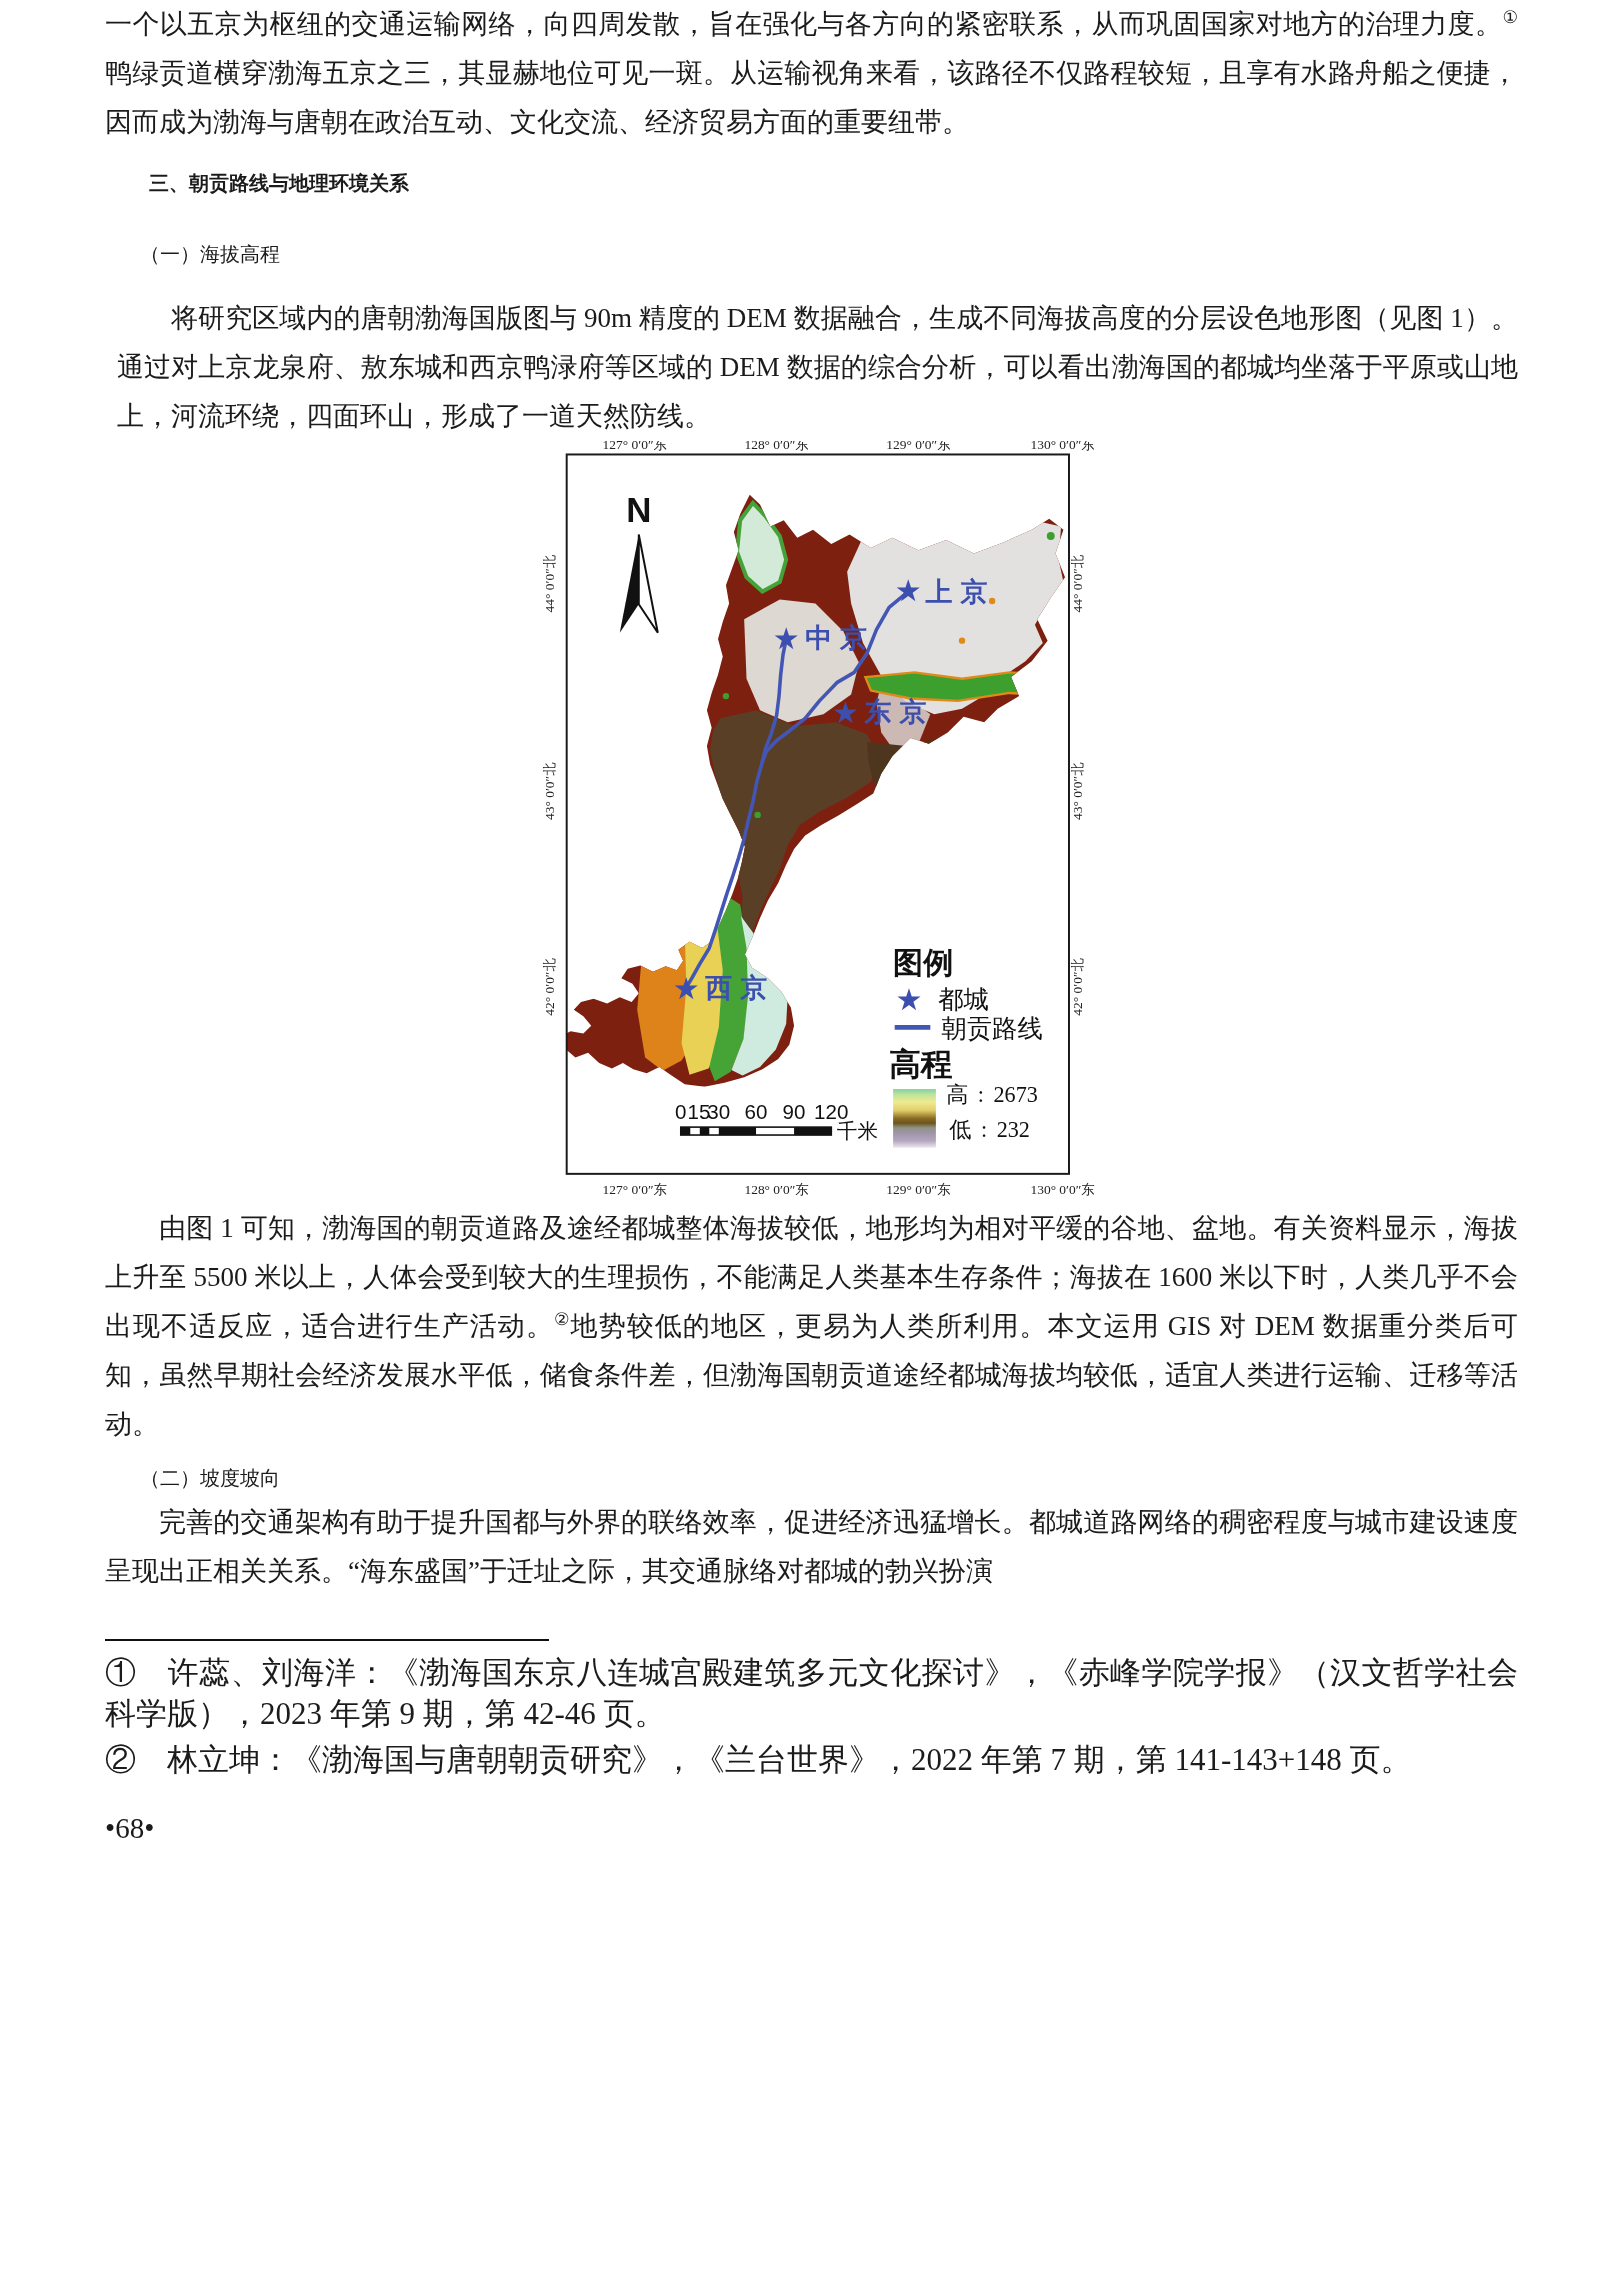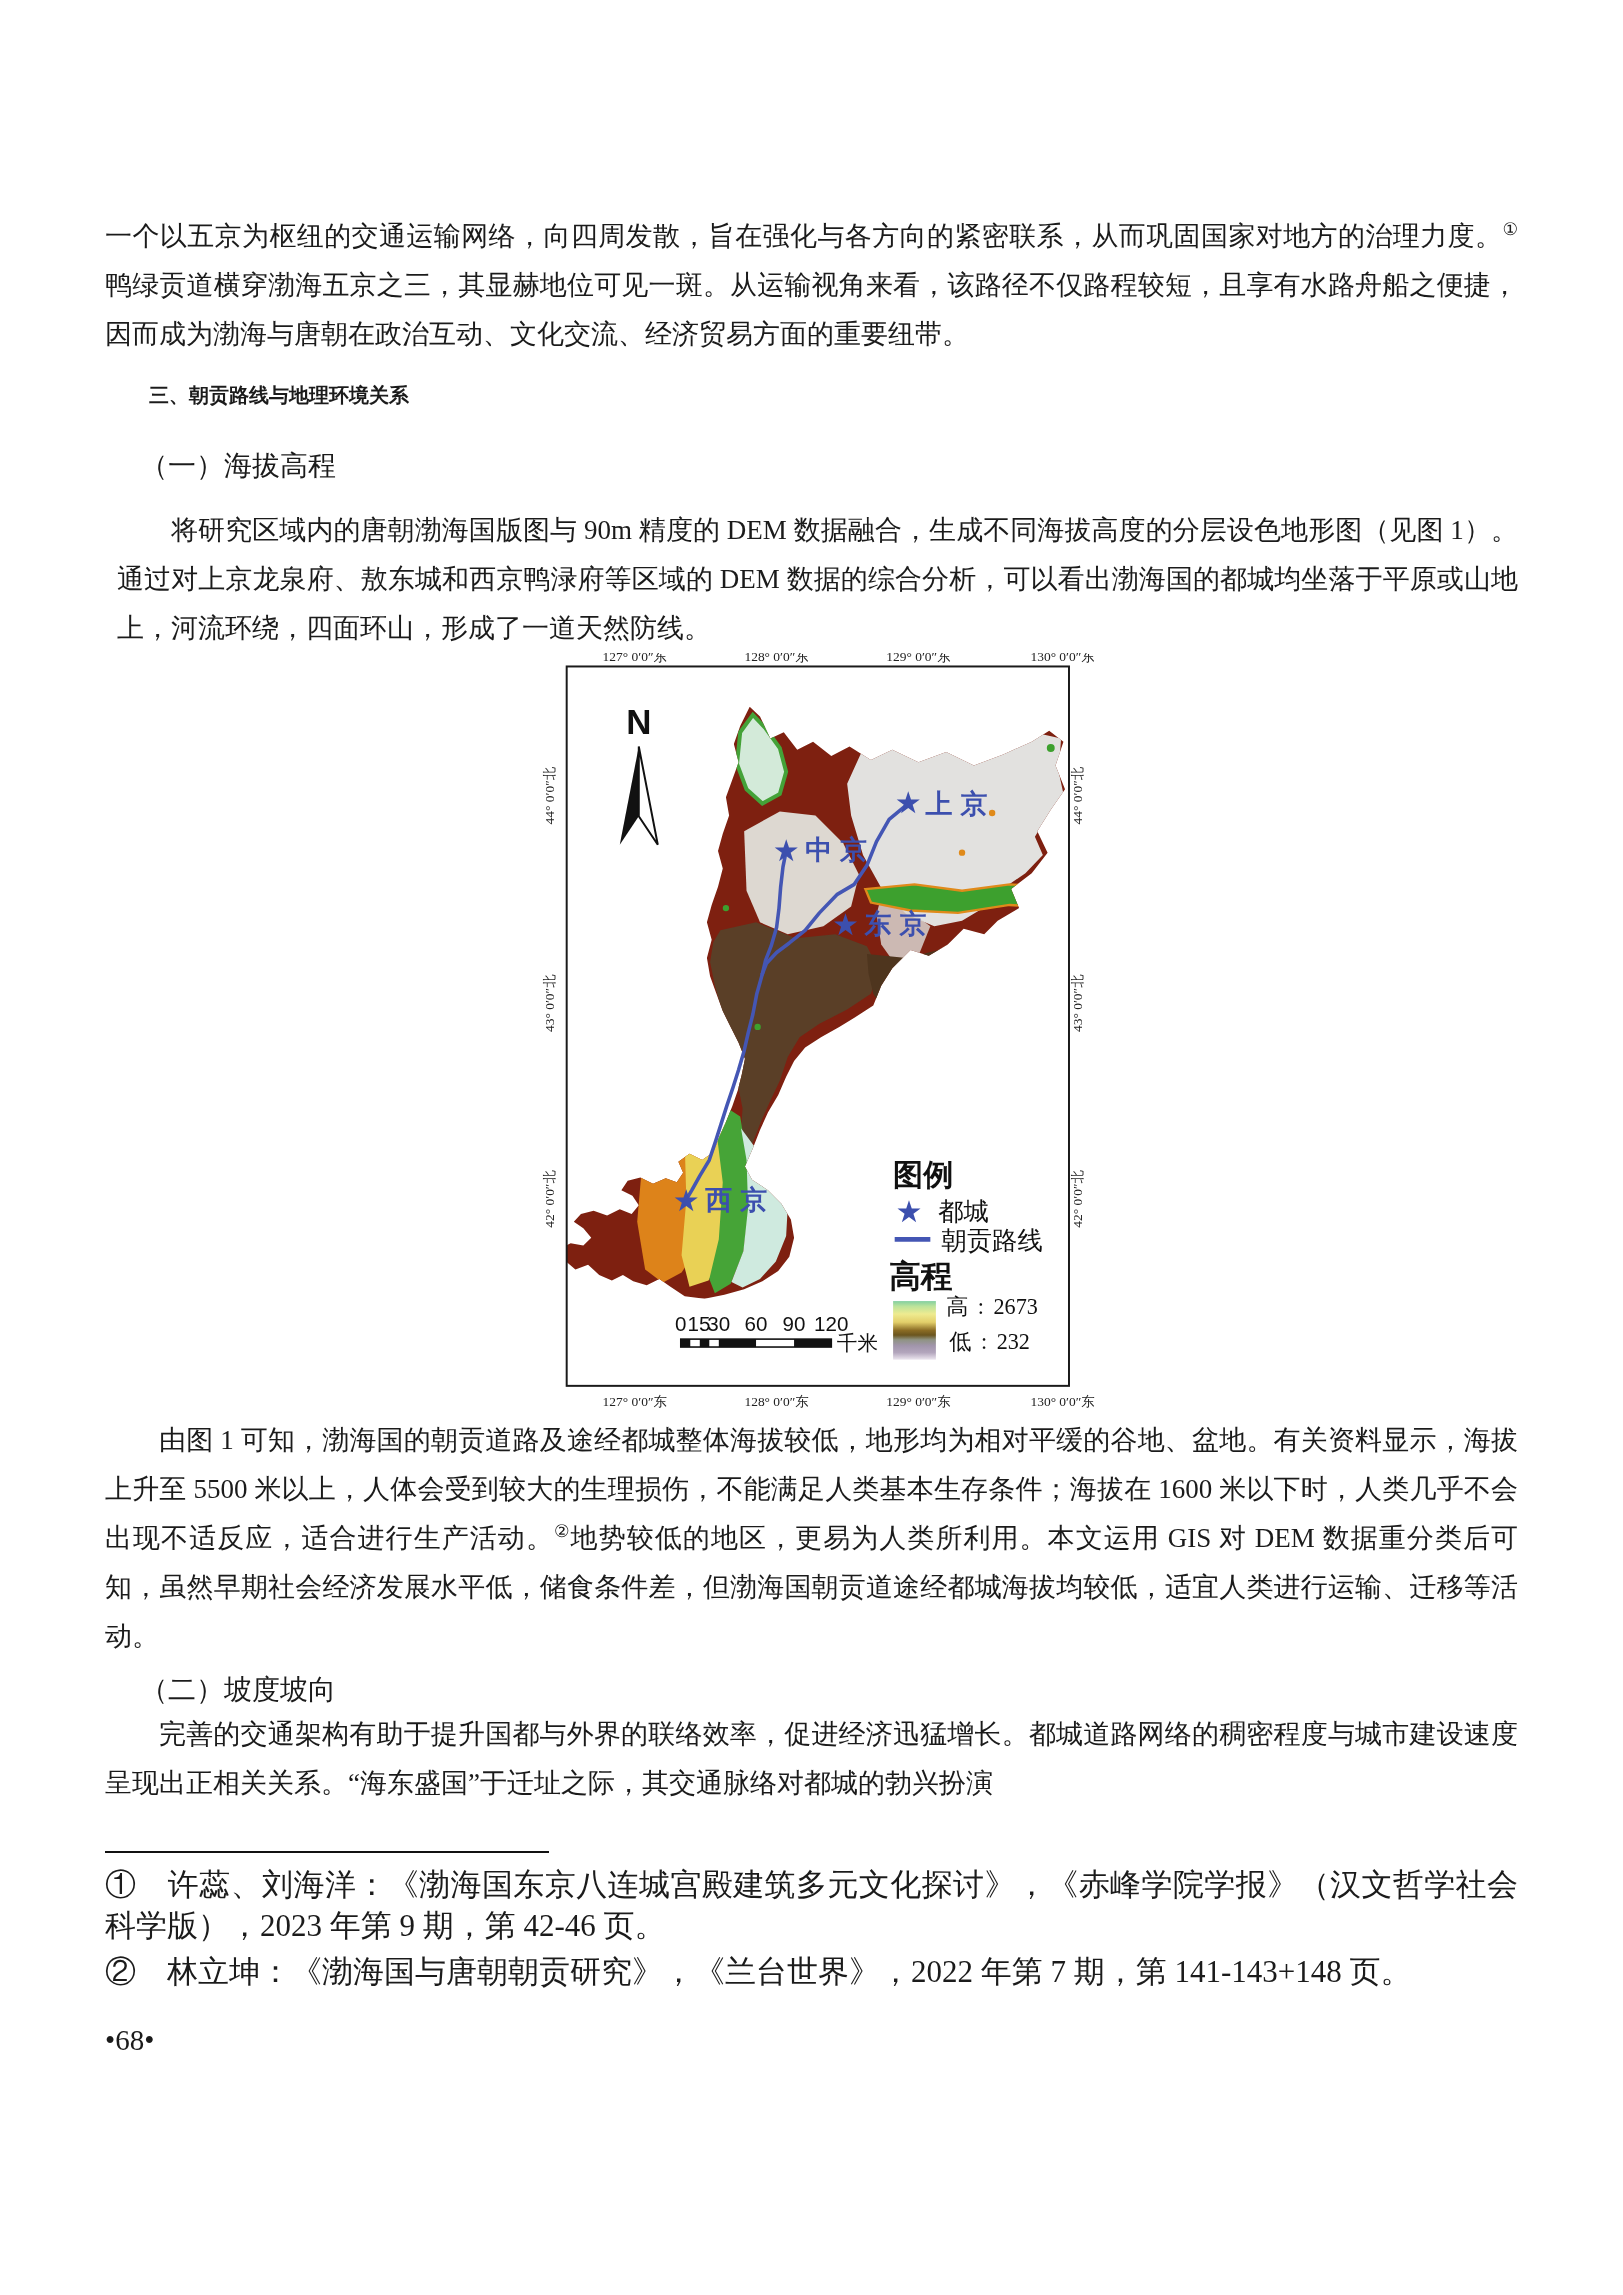--- a/index.html
+++ b/index.html
@@ -41,7 +41,7 @@
 <div class="page">
   <div class="text-col">
 
-    <p class="body" style="margin-top:212px;"><span>一个以五京为枢纽的交通运输网络，向四周发散，旨在强化与各方向的紧密联系，从而巩固国家对地方的治理力度。</span><span class="sup">①</span><span>鸭绿贡道横穿渤海五京之三，其显赫地位可见一斑。从运输视角来看，该路径不仅路程较短，且享有水路舟船之便捷，因而成为渤海与唐朝在政治互动、文化交流、经济贸易方面的重要纽带。</span></p>
+    <p class="body" style=""><span>一个以五京为枢纽的交通运输网络，向四周发散，旨在强化与各方向的紧密联系，从而巩固国家对地方的治理力度。</span><span class="sup">①</span><span>鸭绿贡道横穿渤海五京之三，其显赫地位可见一斑。从运输视角来看，该路径不仅路程较短，且享有水路舟船之便捷，因而成为渤海与唐朝在政治互动、文化交流、经济贸易方面的重要纽带。</span></p>
 
     <div class="h3">三、朝贡路线与地理环境关系</div>
 

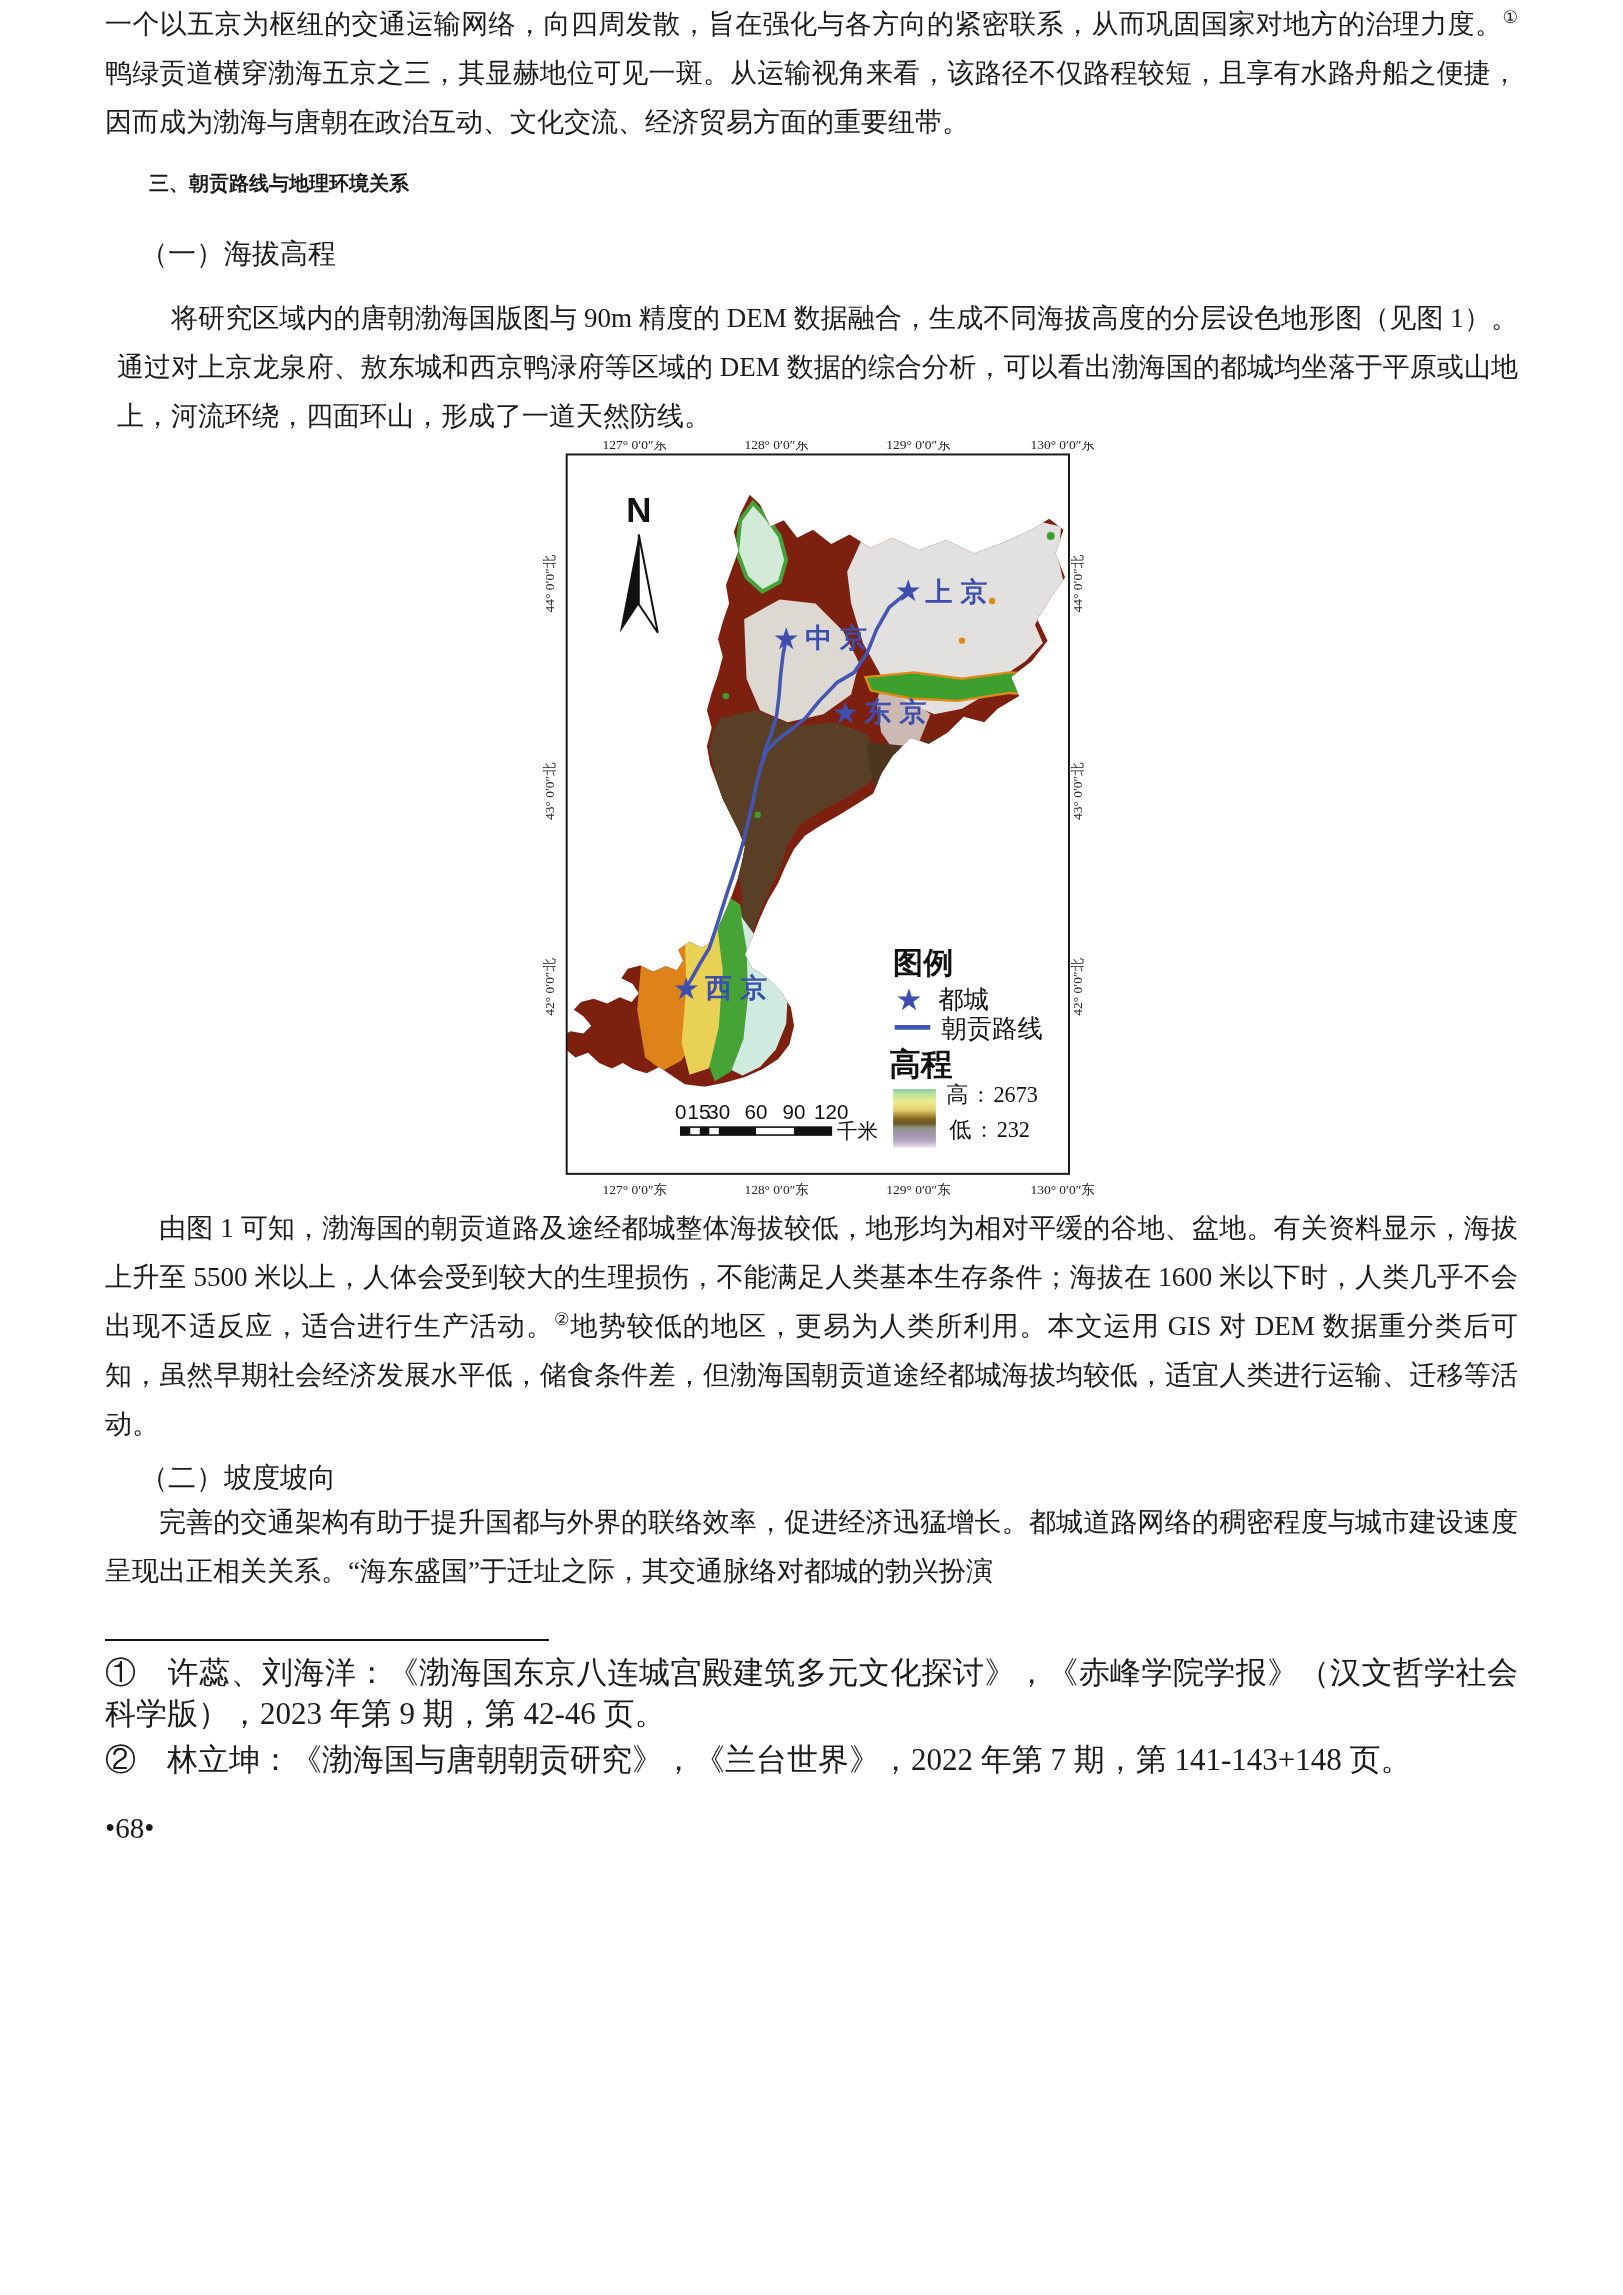--- a/index.html
+++ b/index.html
@@ -10,7 +10,7 @@
   .indent{text-indent:54px;}
   .h3{font-family:"Liberation Sans","DejaVu Sans",sans-serif;font-weight:bold;font-size:20px;
       line-height:44px;margin:14.3px 0 0 44px;}
-  .subhead{font-size:28px;line-height:40px;margin:28.5px 0 0 35px;}
+  .subhead{font-size:20px;line-height:40px;margin:28.5px 0 0 35px;}
   .sup{font-size:17.4px;vertical-align:super;line-height:0;}
   .figure{width:587px;margin:0 auto;}
   .caption{font-size:32px;font-weight:bold;text-align:center;margin-top:3.2px;letter-spacing:3.2px;}

